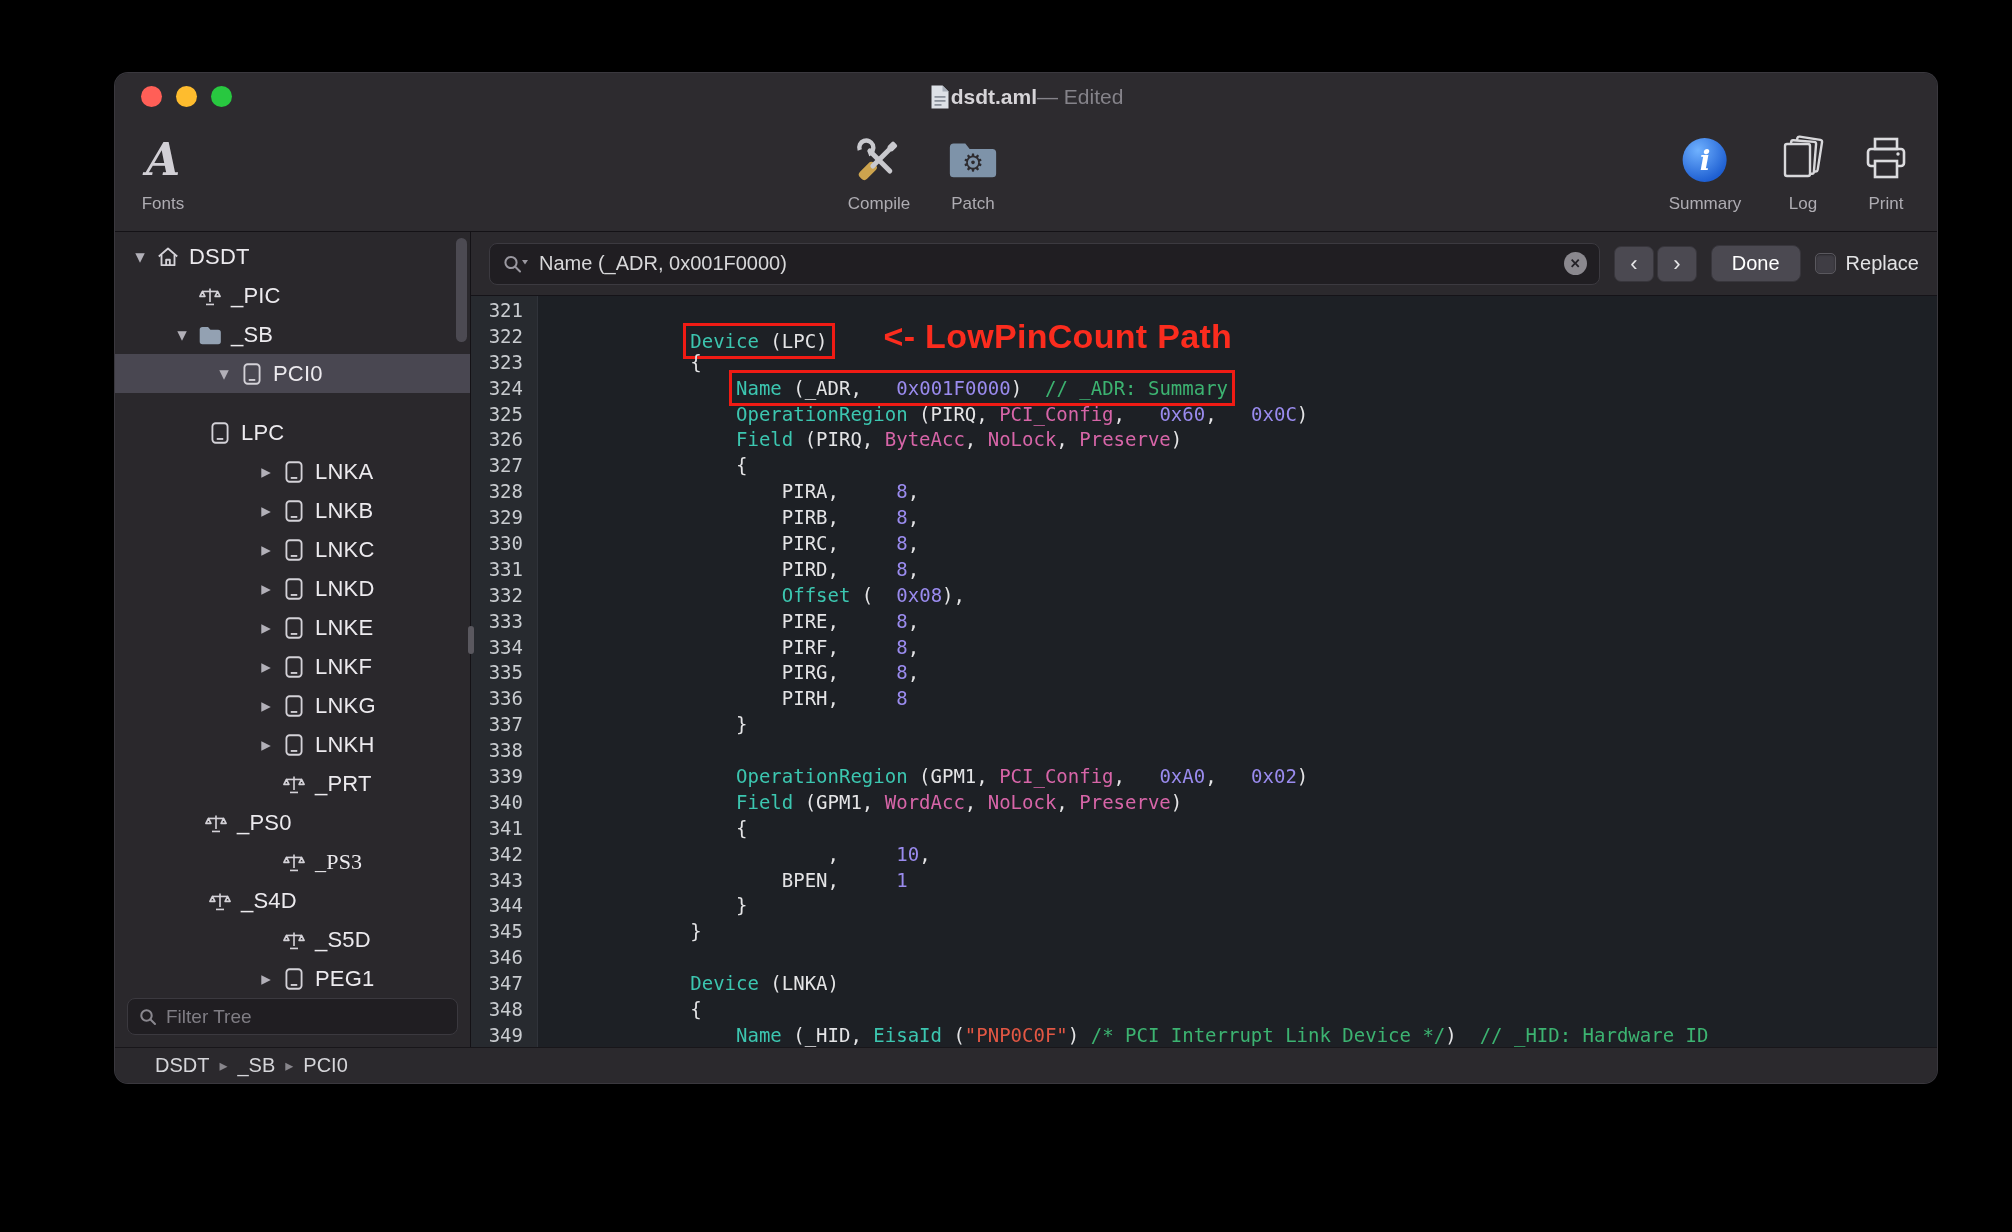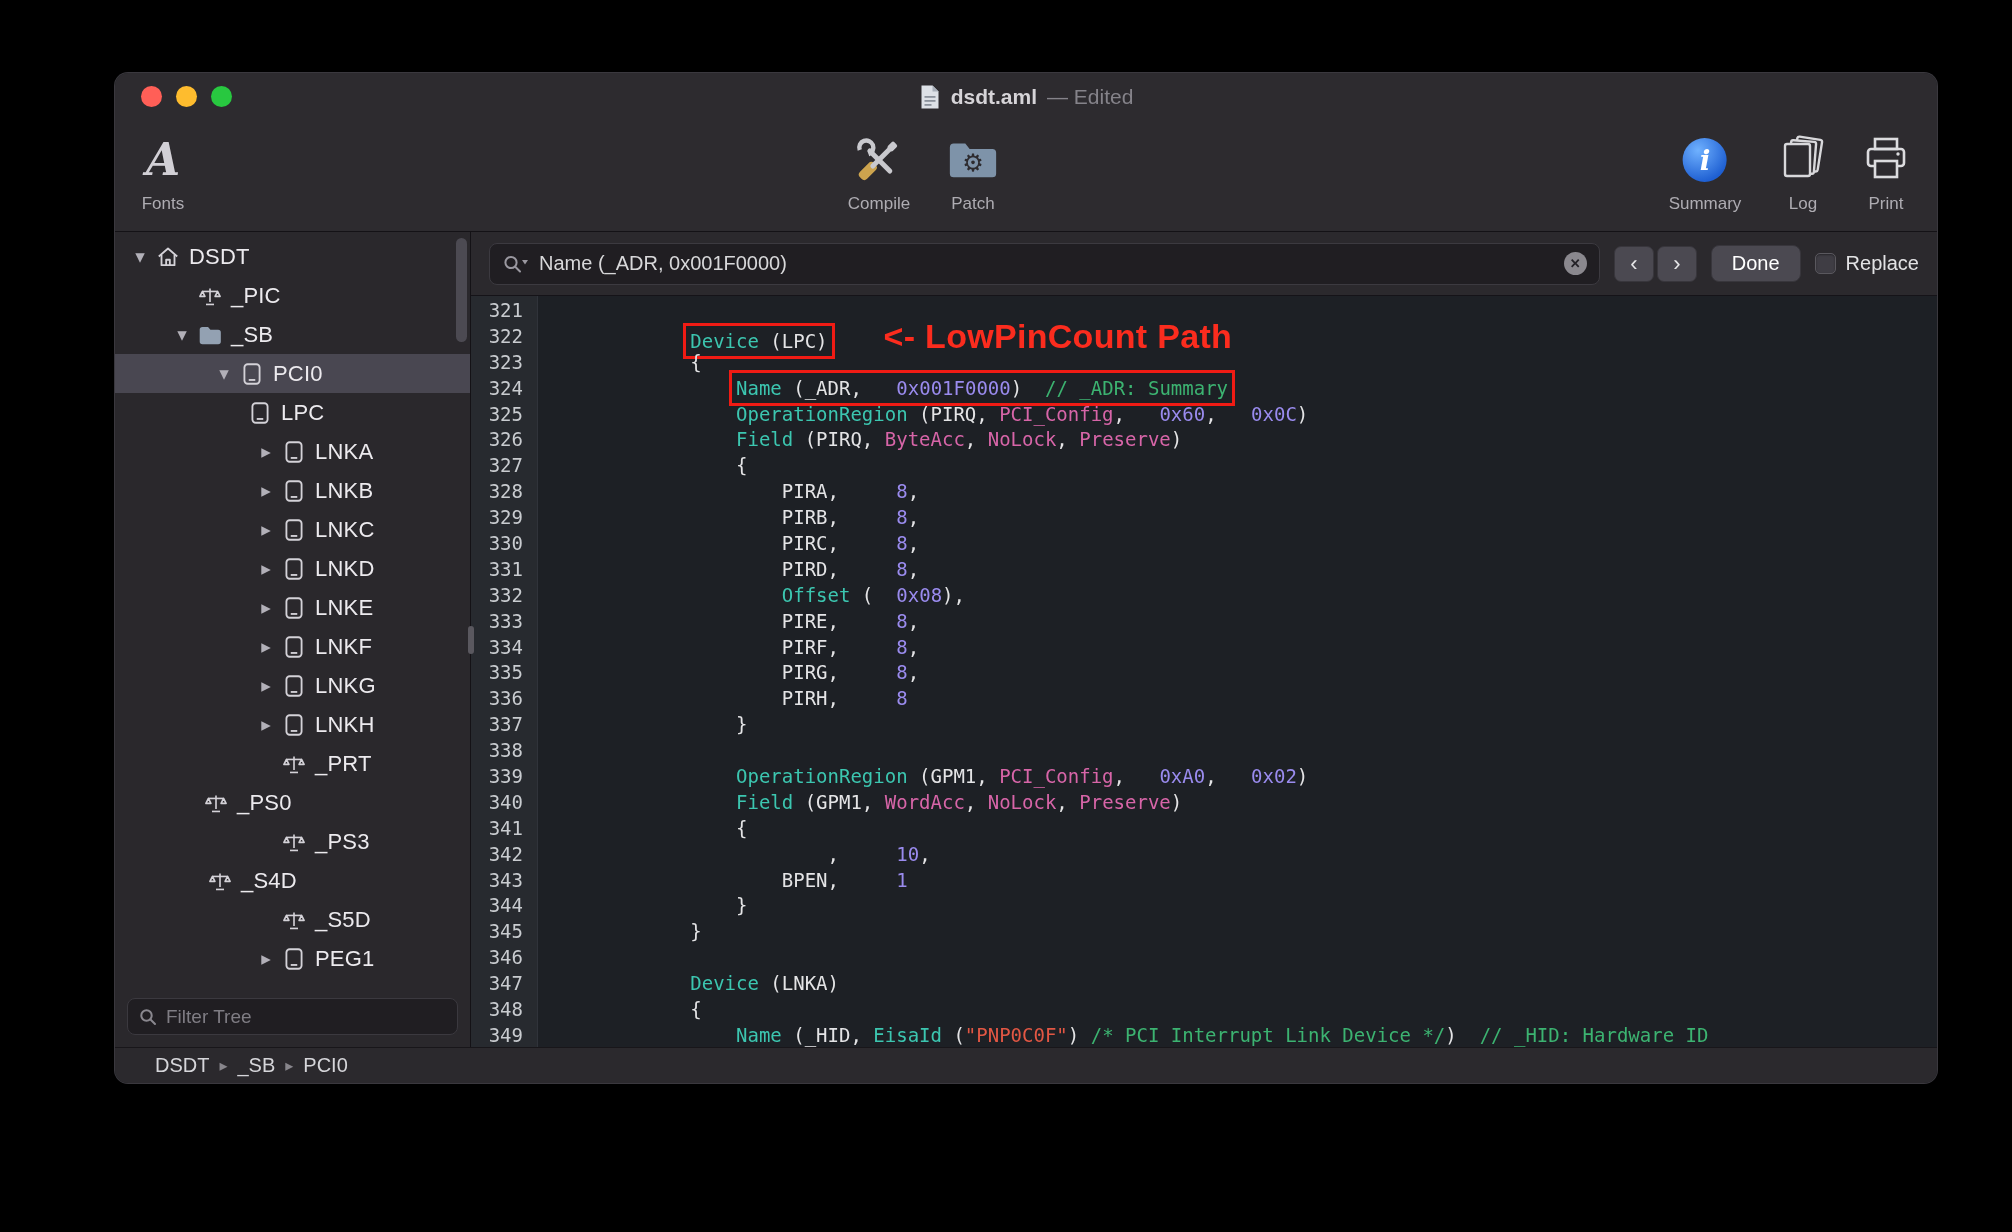--- a/index.html
+++ b/index.html
@@ -19,7 +19,7 @@
   .light.red    { background:#ff5f57; }
   .light.yellow { background:#febc2e; }
   .light.green  { background:#28c840; }
-  .titlewrap { display:flex; align-items:center; gap:10px; font-size:21px; }
+  .titlewrap { display:flex; align-items:center; font-size:21px; }
   .tname   { color:#d6d4d8; font-weight:700; }
   .tsuffix { color:#85838a; font-weight:400; }
 

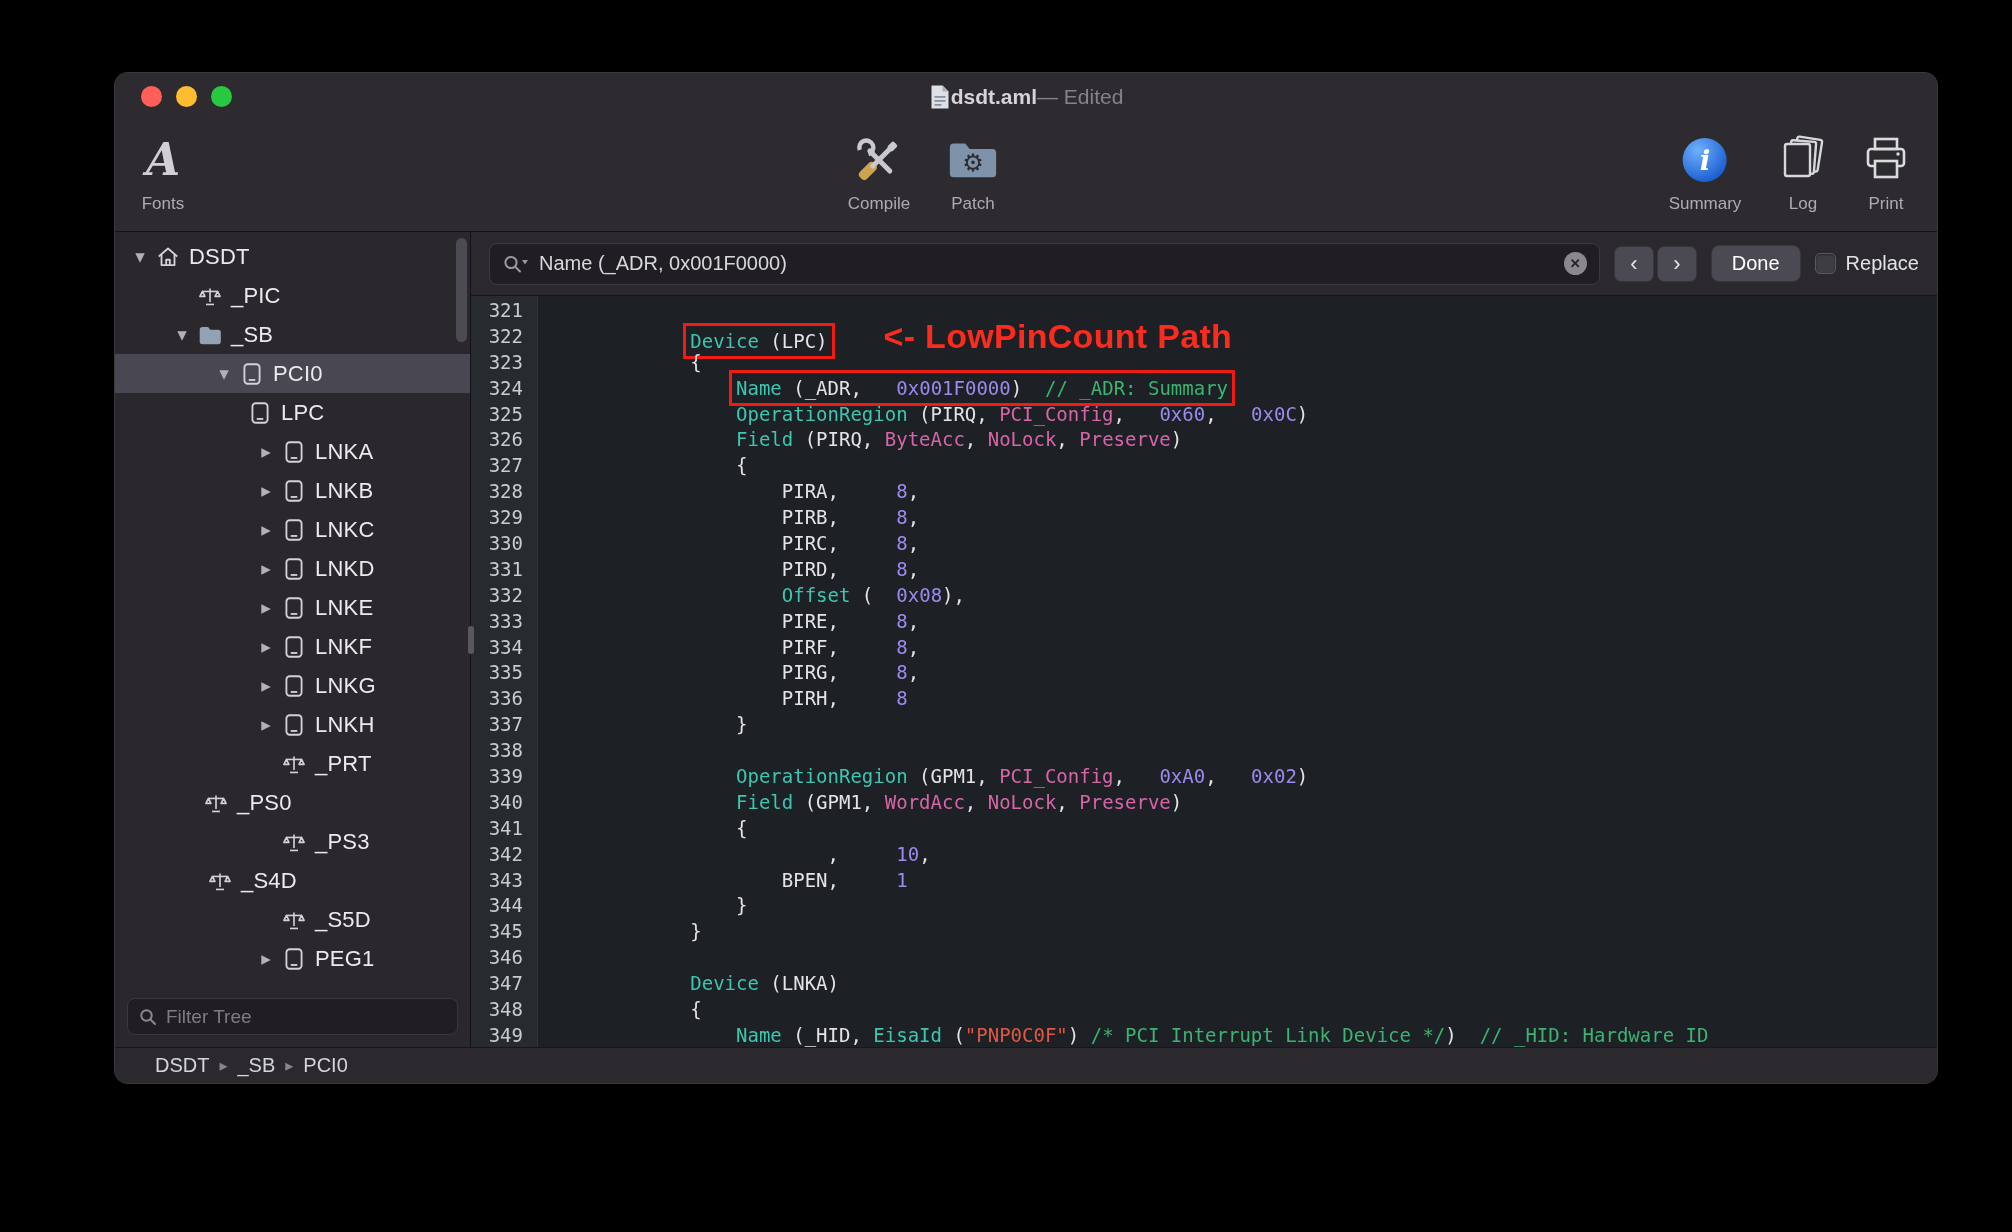--- a/index.html
+++ b/index.html
@@ -262,7 +262,7 @@
             </span>
             <span class="tlabel">PCI0</span>
           </div>
-          <div class="trow" style="padding-left: 104px;">
+          <div class="trow" style="padding-left: 64px; margin-top: 20px;">
             <span class="tri"></span>
             <span class="ticon">
               <svg width="26" height="26" viewBox="0 0 24 24" fill="none" stroke="#d4d2d8" stroke-width="1.7">

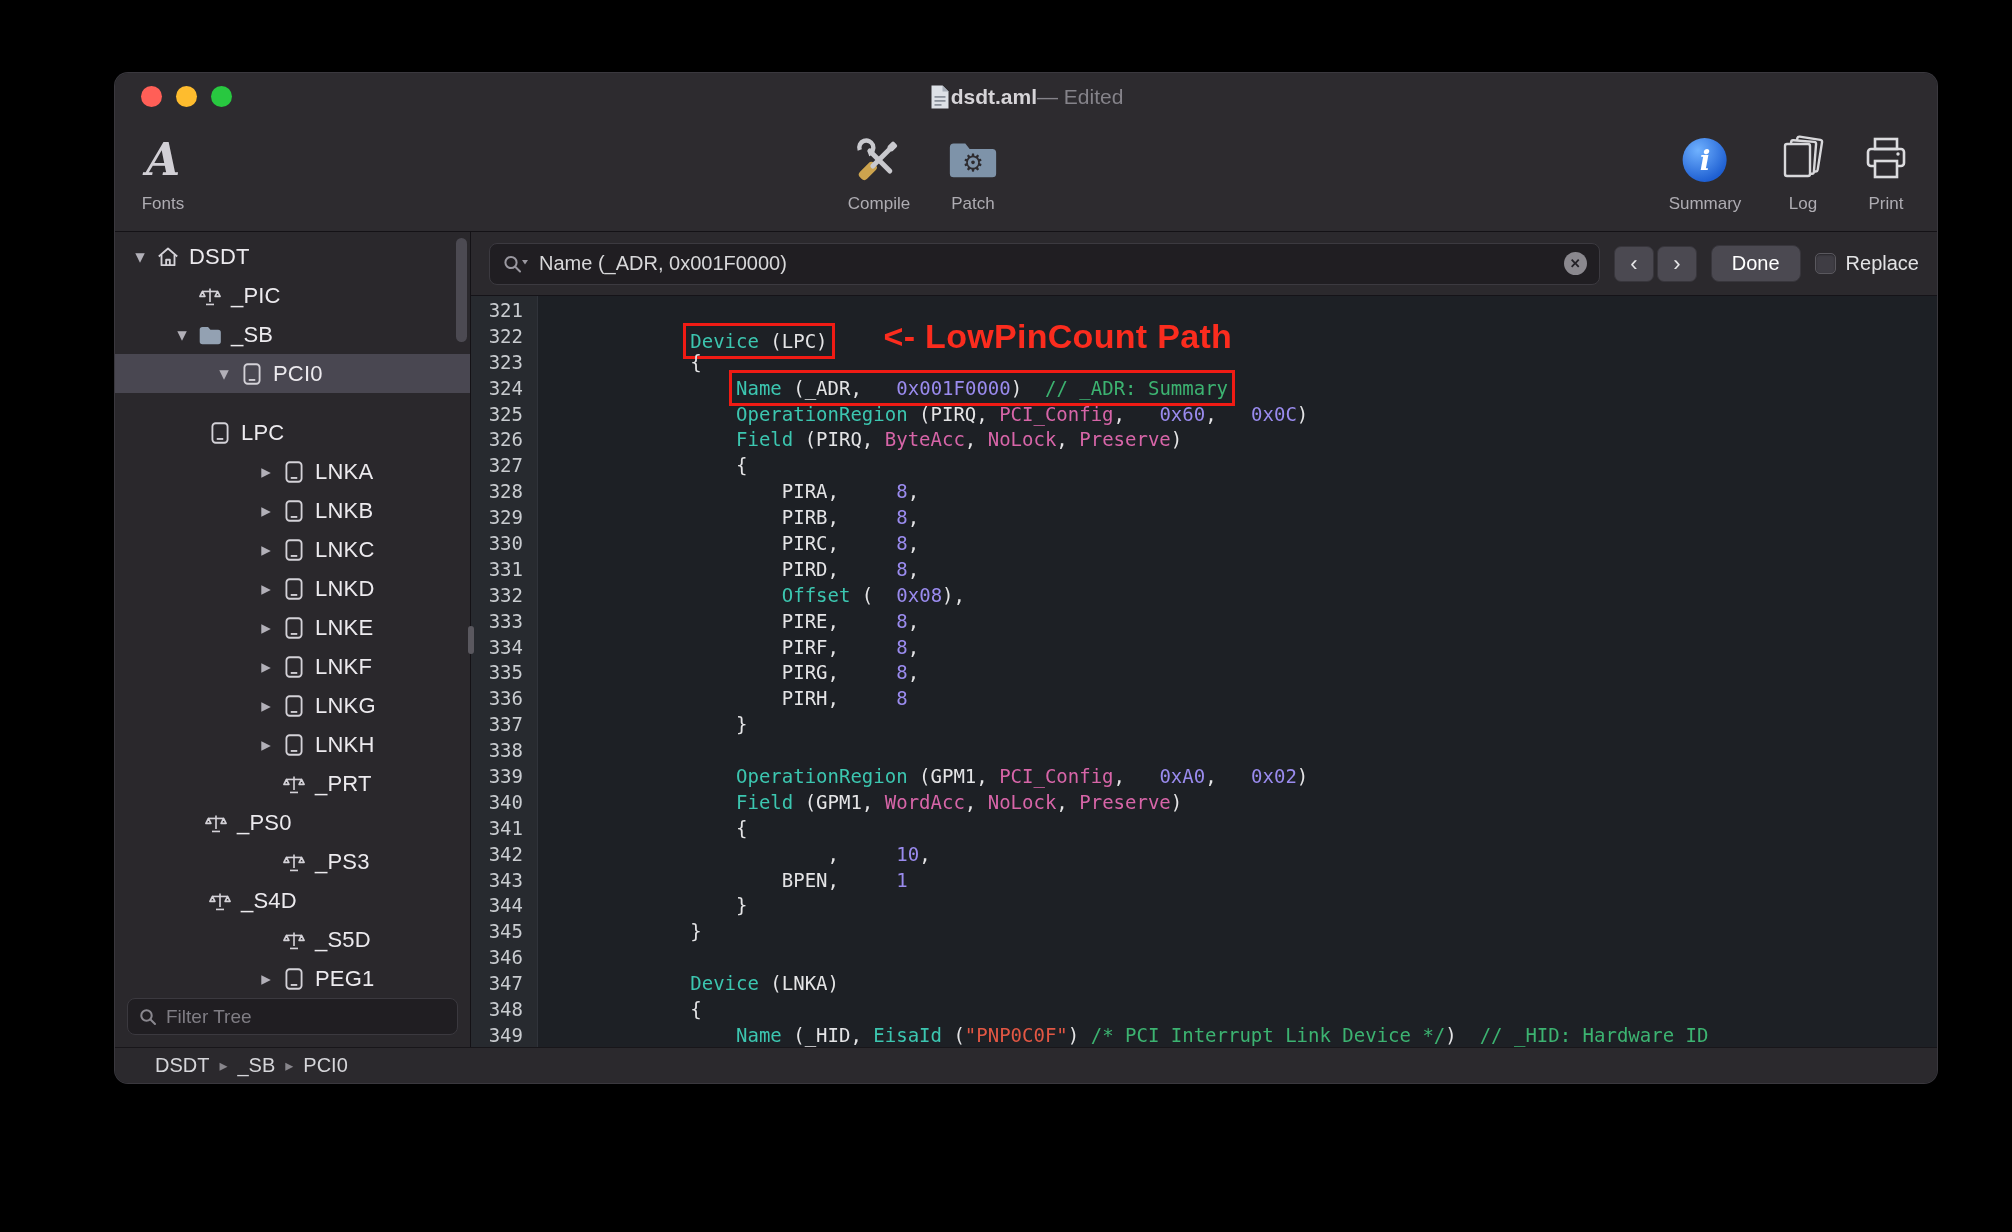--- a/index.html
+++ b/index.html
@@ -378,7 +378,7 @@
             </span>
             <span class="tlabel">_PS0</span>
           </div>
-          <div class="trow" style="padding-left: 138px;">
+          <div class="trow" style="padding-left: 138px; font-family: Liberation Serif, serif;">
             <span class="tri"></span>
             <span class="ticon">
               <svg width="26" height="26" viewBox="0 0 24 24" fill="none" stroke="#d4d2d8" stroke-width="1.5" stroke-linejoin="round">

